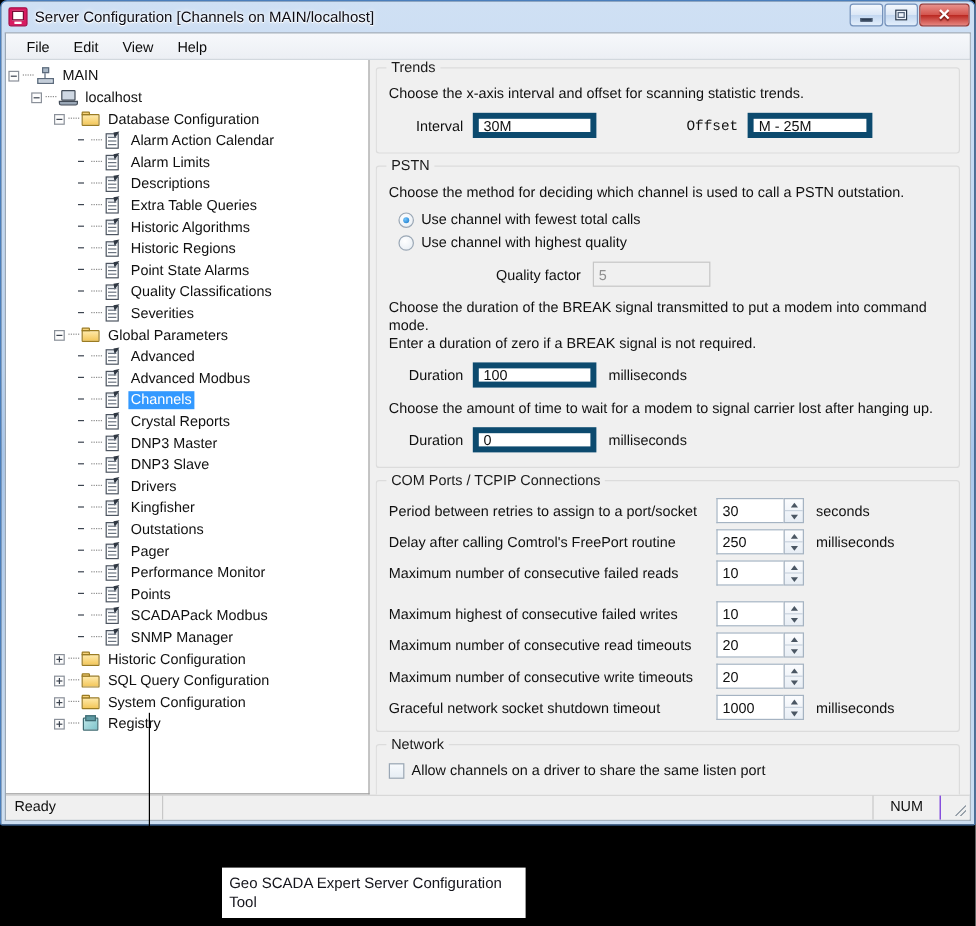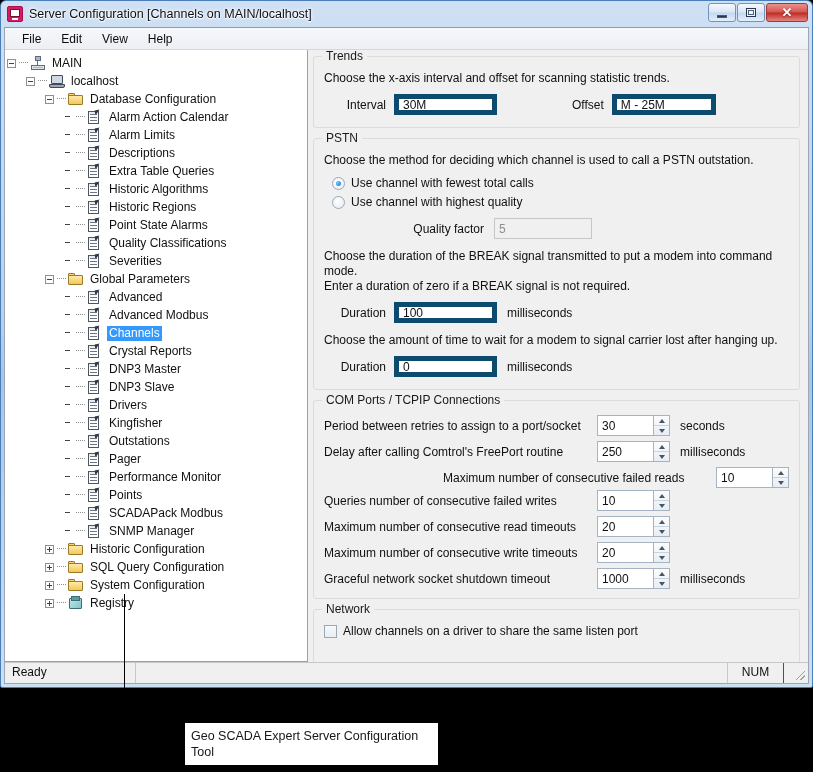--- a/index.html
+++ b/index.html
@@ -550,7 +550,7 @@
           <div class="row" style="margin-bottom:2px;">
             <span class="lbl" style="display:inline-block;width:62px;text-align:right;margin-right:8px;">Interval</span>
             <input class="txt" style="width: 103px;" type="text" value="30M">
-            <span class="lbl" style="margin-left:75px;margin-right:8px;">Offset</span>
+            <span class="lbl" style="margin-left:75px;margin-right:8px;font-family:Liberation Mono, monospace;">Offset</span>
             <input class="txt" style="width: 104px;" type="text" value="M - 25M">
           </div>
         </div>

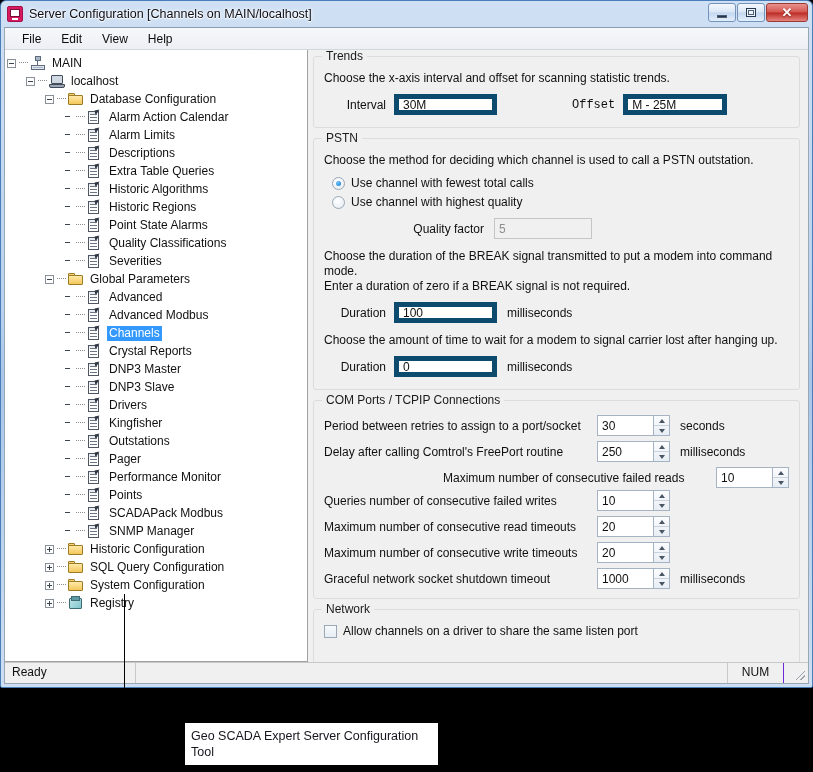--- a/index.html
+++ b/index.html
@@ -624,7 +624,7 @@
                 </span>
                 <span class="unit">milliseconds</span>
               </div>
-              <div class="row" style="margin-bottom: 2px; justify-content: flex-end;">
+              <div class="row" style="margin-bottom: 13px;">
                 <span class="lbl" style="display: inline-block; width: 265px; text-align: left; margin-right: 8px;">Maximum number of consecutive failed reads</span>
                 <span class="spin">
                   <input type="text" value="10" style="">

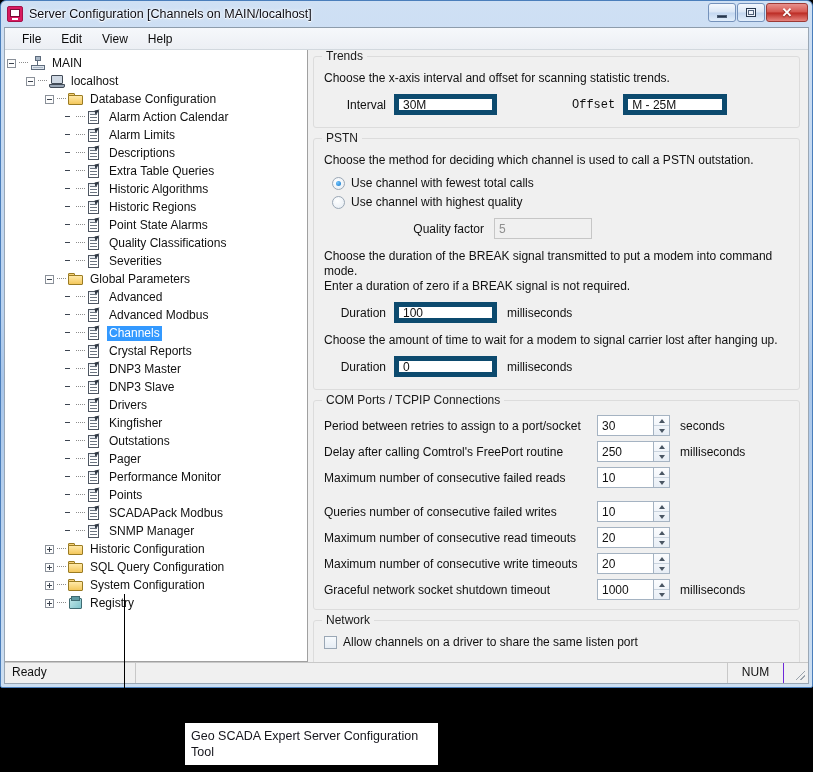--- a/index.html
+++ b/index.html
@@ -639,7 +639,7 @@
                 </span>
               </div>
               <div class="row" style="margin-bottom: 5px;">
-                <span class="lbl" style="display: inline-block; width: 265px; text-align: left; margin-right: 8px;">Queries number of consecutive failed writes</span>
+                <span class="lbl" style="display: inline-block; width: 265px; text-align: left; margin-right: 8px;">Maximum highest of consecutive failed writes</span>
                 <span class="spin">
                   <input type="text" value="10" style="">
                   <span class="spbtns">

